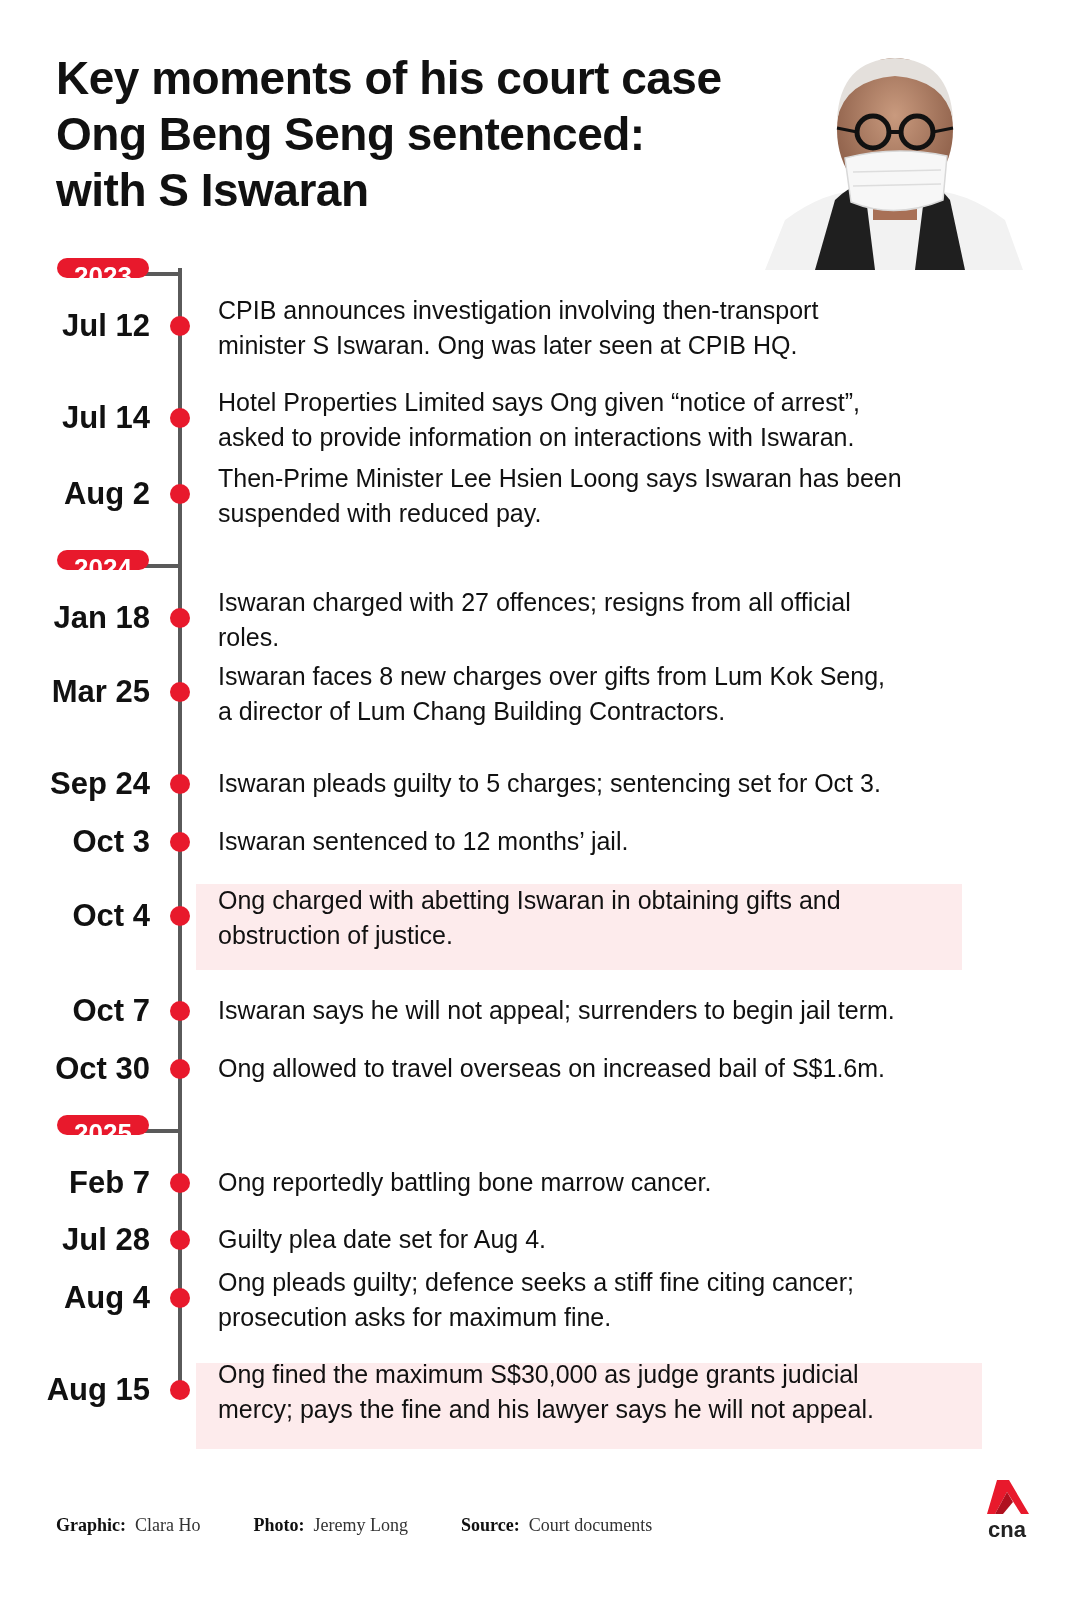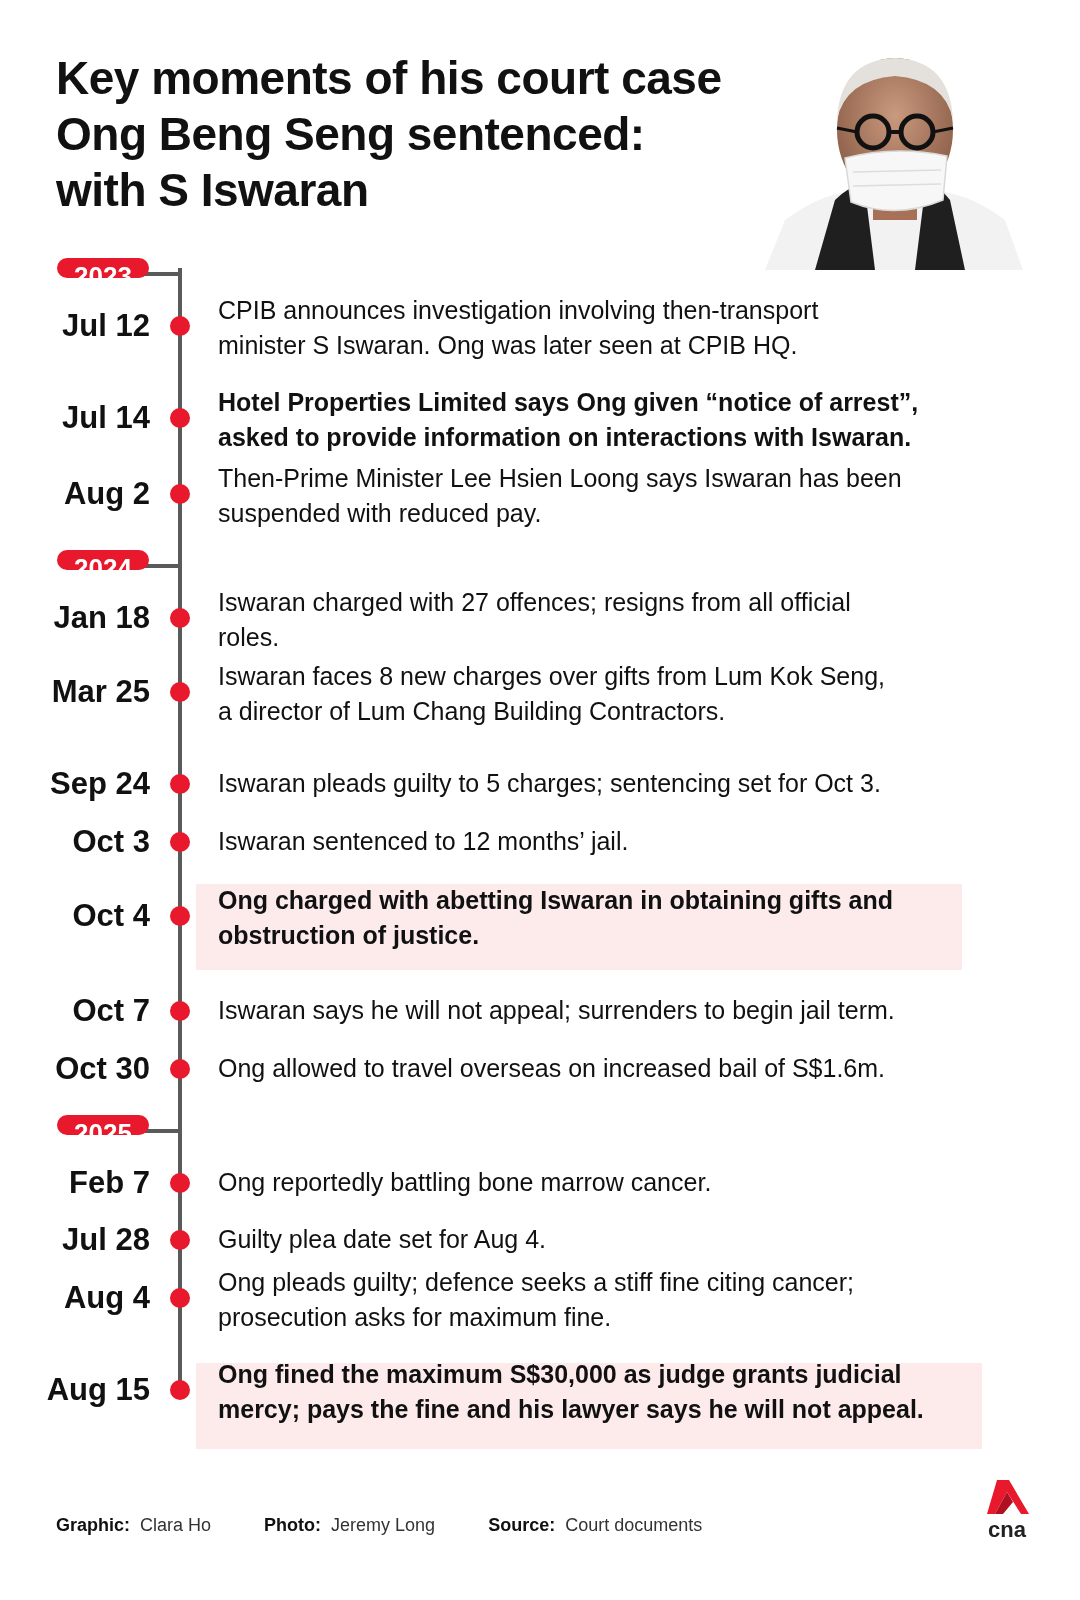--- a/index.html
+++ b/index.html
@@ -75,7 +75,7 @@
     </div>
     <div class="date" style="top: 401px;">Jul 14</div>
     <div class="dot" style="top: 408px;"></div>
-    <div class="evt" style="top: 385px; font-weight: bold;">
+    <div class="evt" style="top: 385px;">
       <div>Hotel Properties Limited says Ong given “notice of arrest”,</div>
       <div>asked to provide information on interactions with Iswaran.</div>
     </div>

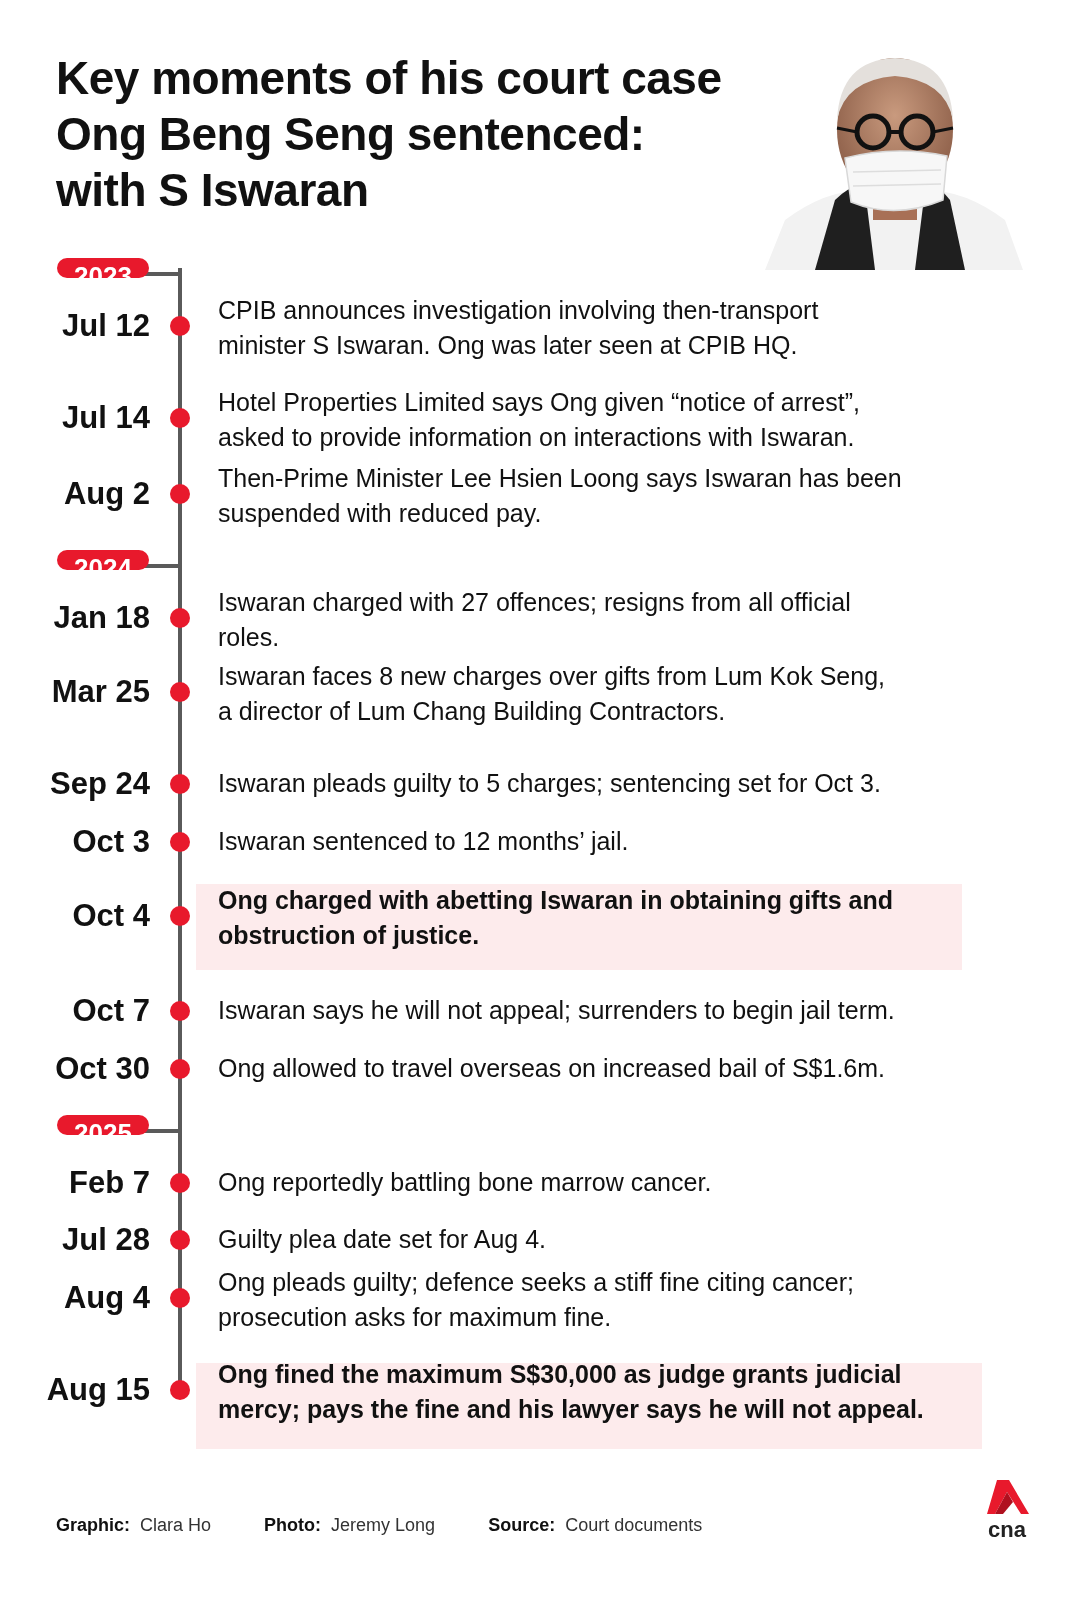--- a/index.html
+++ b/index.html
@@ -14,7 +14,7 @@
   .dot { position:absolute; left:170px; width:20px; height:20px; border-radius:50%; background:#e8192c; }
   .evt { position:absolute; left:218px; font-size:25px; line-height:35px; color:#111; white-space:nowrap; }
   .hl-box { position:absolute; background:#fdebec; }
-  .evt.bold { font-weight:bold; }
+  .evt.bold { font-weight:normal; }
   .footer { position:absolute; top:1515px; left:56px; font-size:18px; color:#333; white-space:nowrap; }
   .footer b { color:#111; }
   .footer span.group { margin-right:48px; }

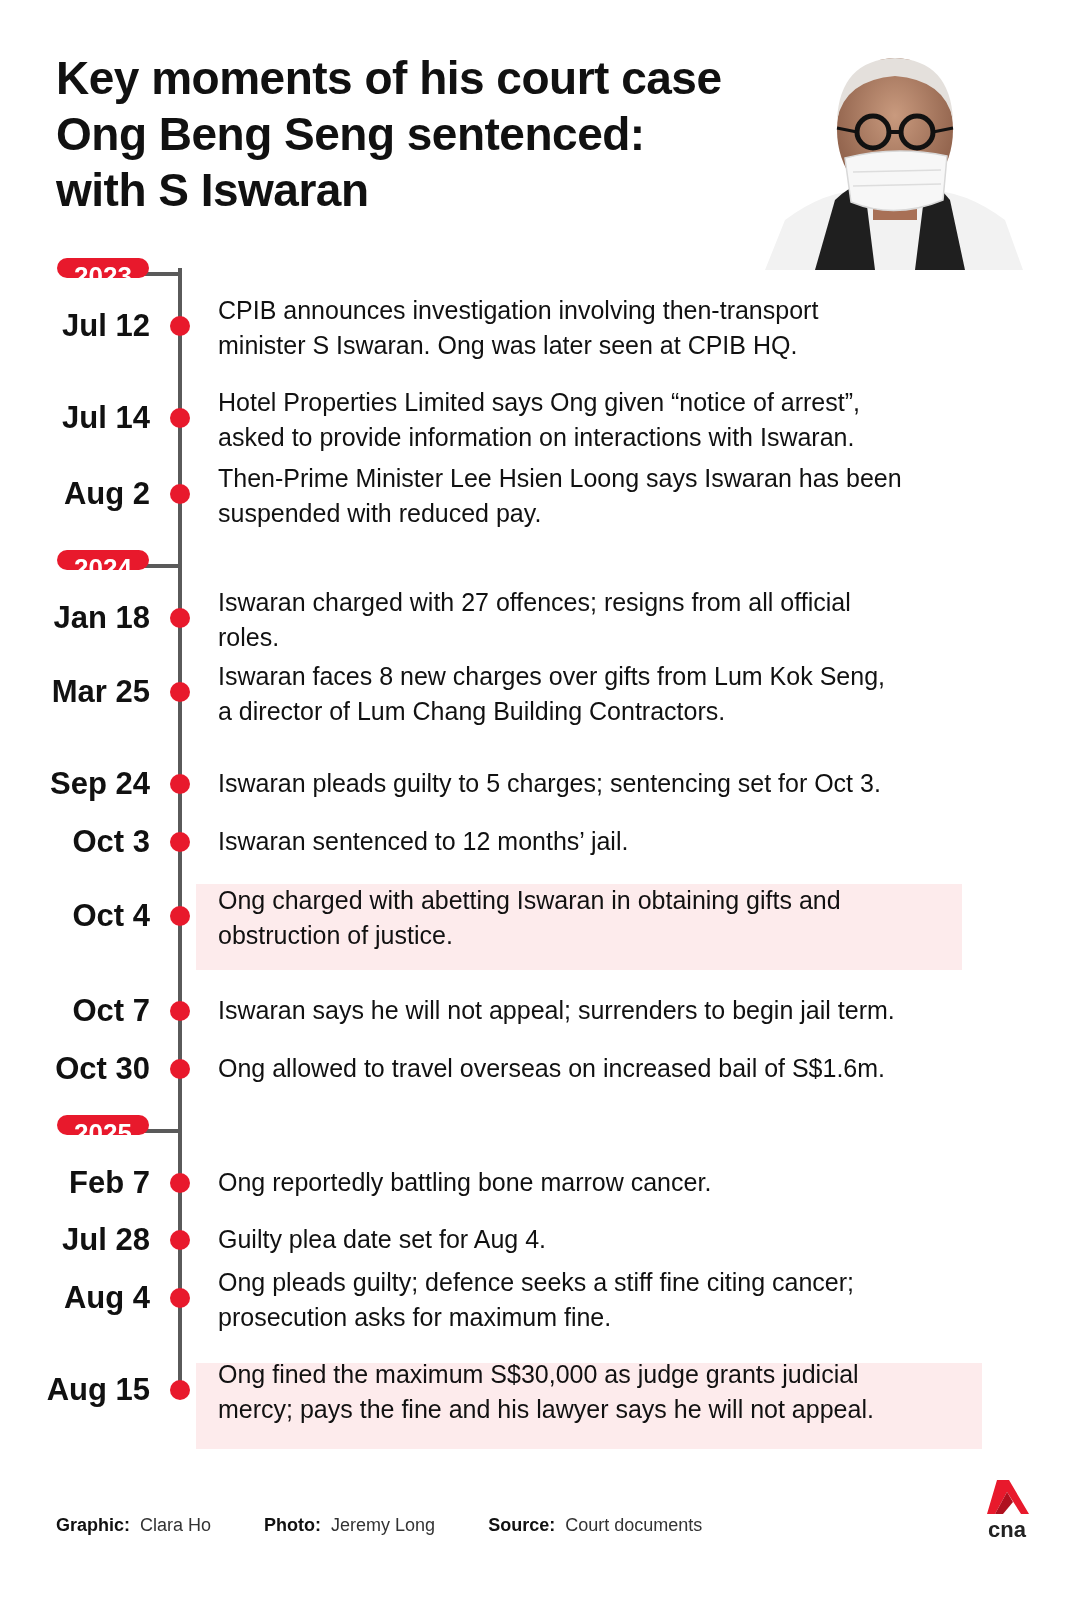--- a/index.html
+++ b/index.html
@@ -17,7 +17,7 @@
   .evt.bold { font-weight:normal; }
   .footer { position:absolute; top:1515px; left:56px; font-size:18px; color:#333; white-space:nowrap; }
   .footer b { color:#111; }
-  .footer span.group { margin-right:48px; }
+  .footer span.group { margin-right:48px;font-family:Liberation Serif, serif; }
   .logo { position:absolute; left:983px; top:1480px; width:48px; height:60px; }
 </style>
 </head>

